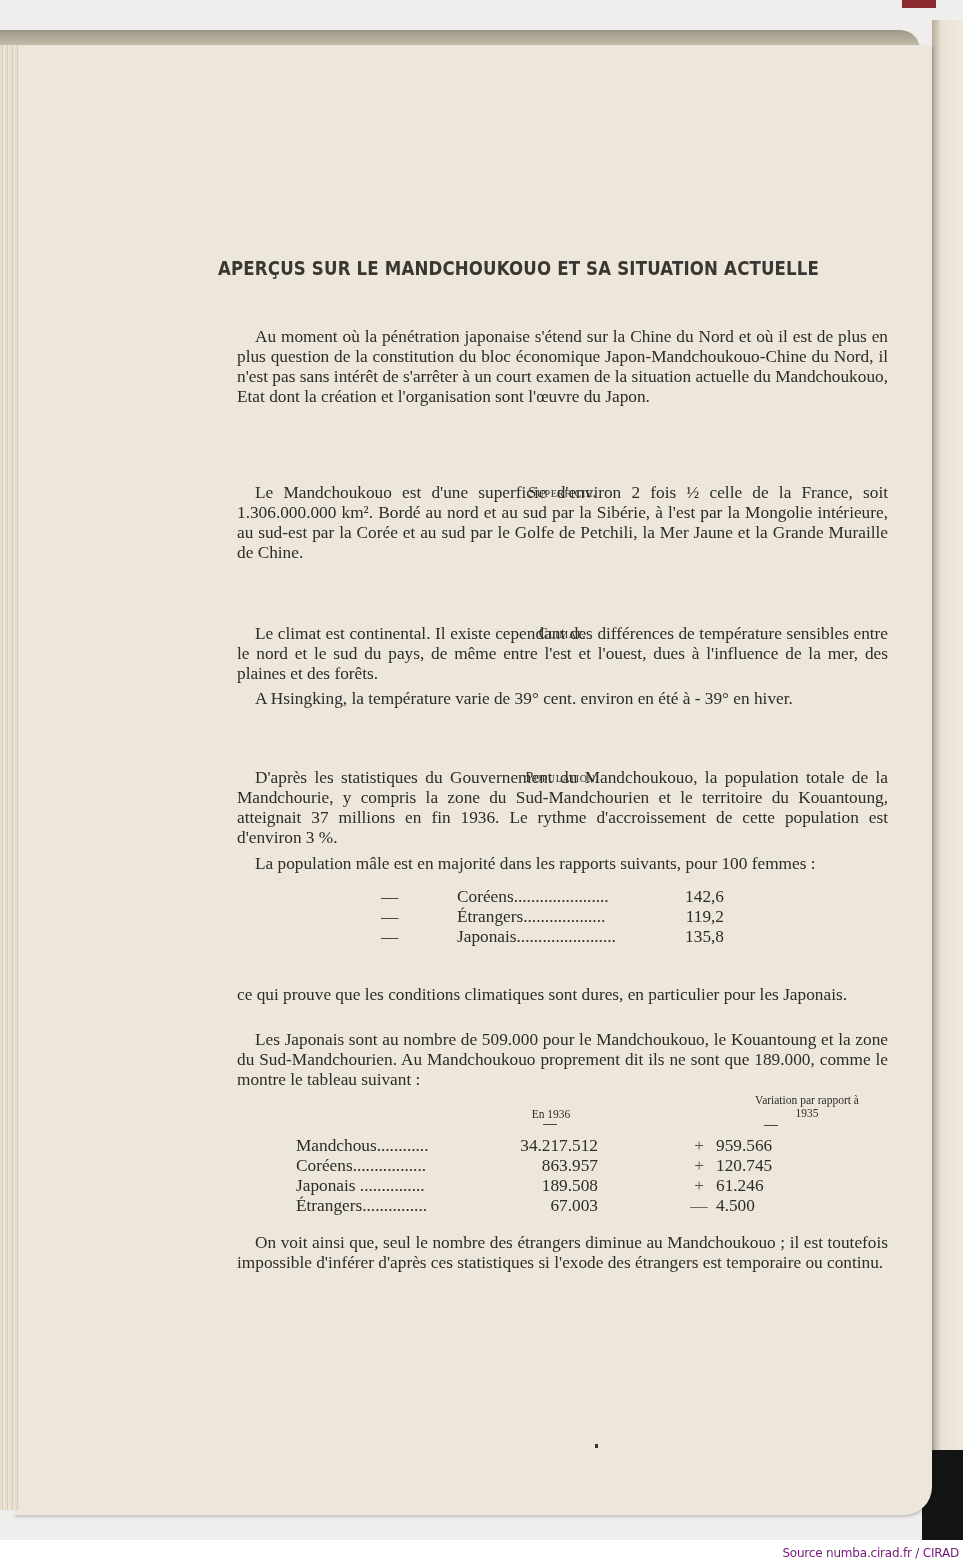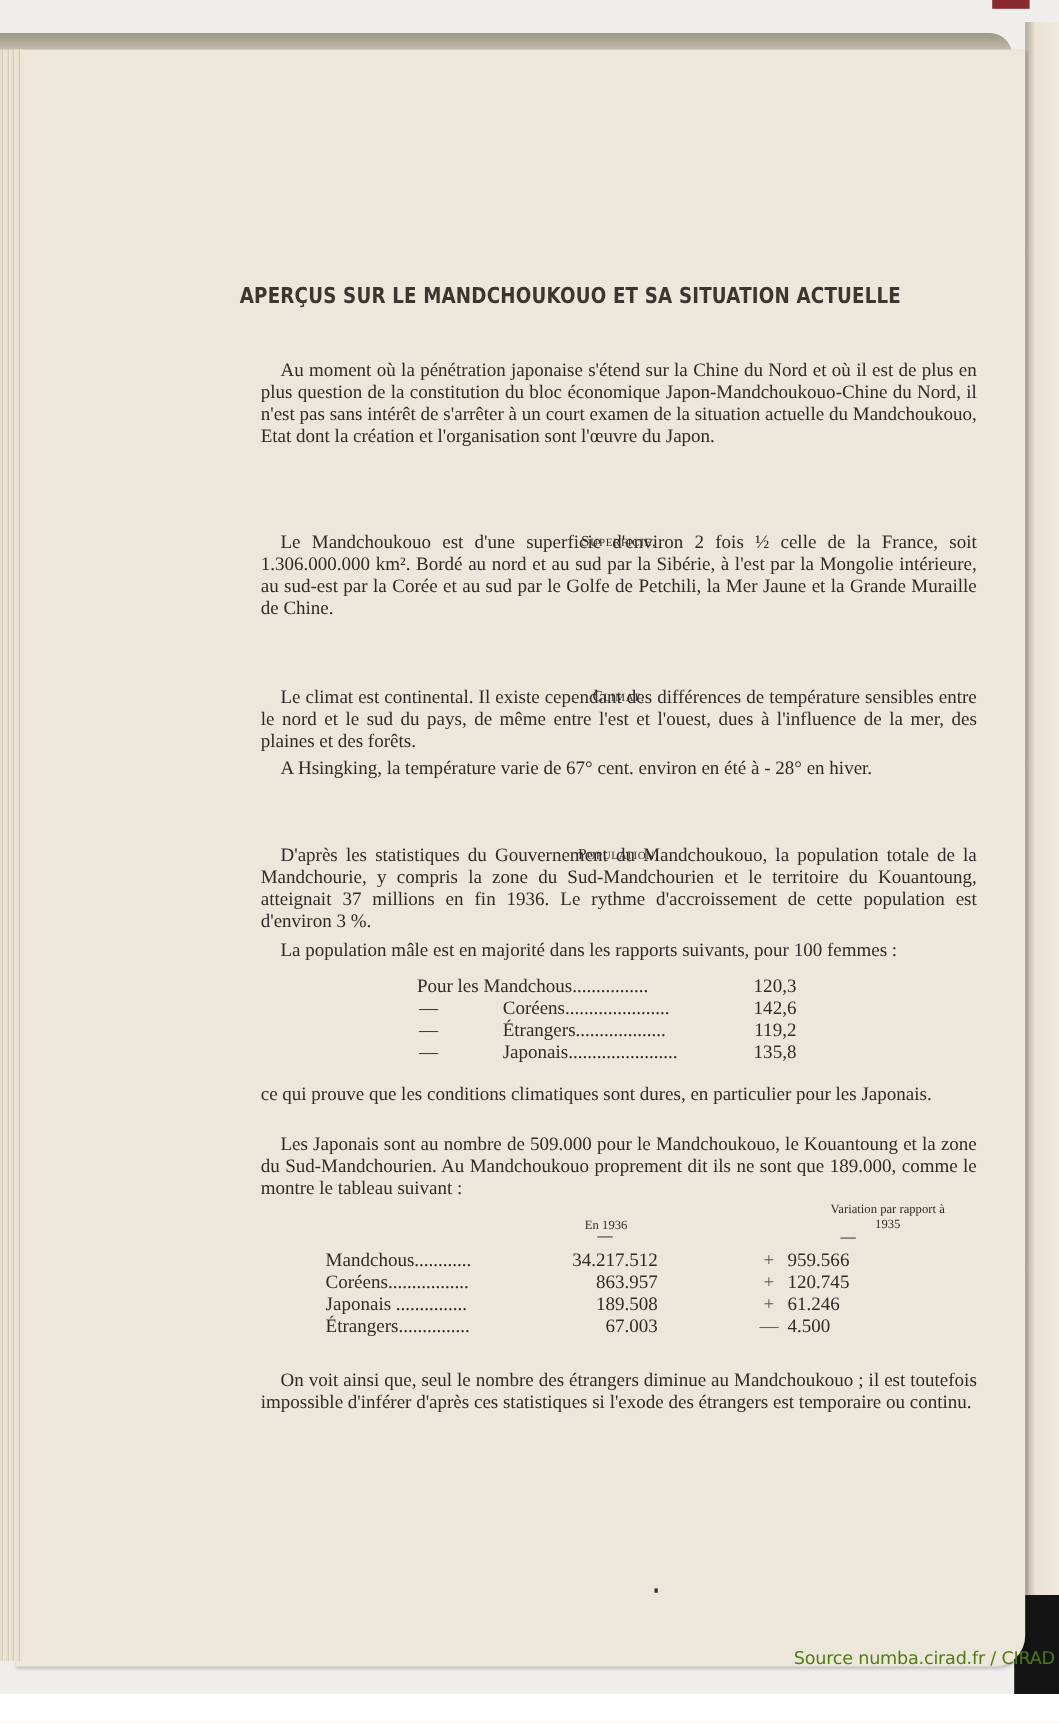--- a/index.html
+++ b/index.html
@@ -88,7 +88,7 @@
 
   <div class="heading" style="top:594px;">Climat.</div>
   <div class="para indent" style="top:624px;">Le climat est continental. Il existe cependant des différences de température sensibles entre le nord et le sud du pays, de même entre l'est et l'ouest, dues à l'influence de la mer, des plaines et des forêts.</div>
-  <div class="para indent" style="top:689px;">A Hsingking, la température varie de 67° cent. environ en été à - 28° en hiver.</div>
+  <div class="para indent" style="top:689px;">A Hsingking, la température varie de 39° cent. environ en été à - 39° en hiver.</div>
 
   <div class="heading" style="top:738px;">Population.</div>
   <div class="para indent" style="top:768px;">D'après les statistiques du Gouvernement du Mandchoukouo, la population totale de la Mandchourie, y compris la zone du Sud-Mandchourien et le territoire du Kouantoung, atteignait 37 millions en fin 1936. Le rythme d'accroissement de cette population est d'environ 3 %.</div>

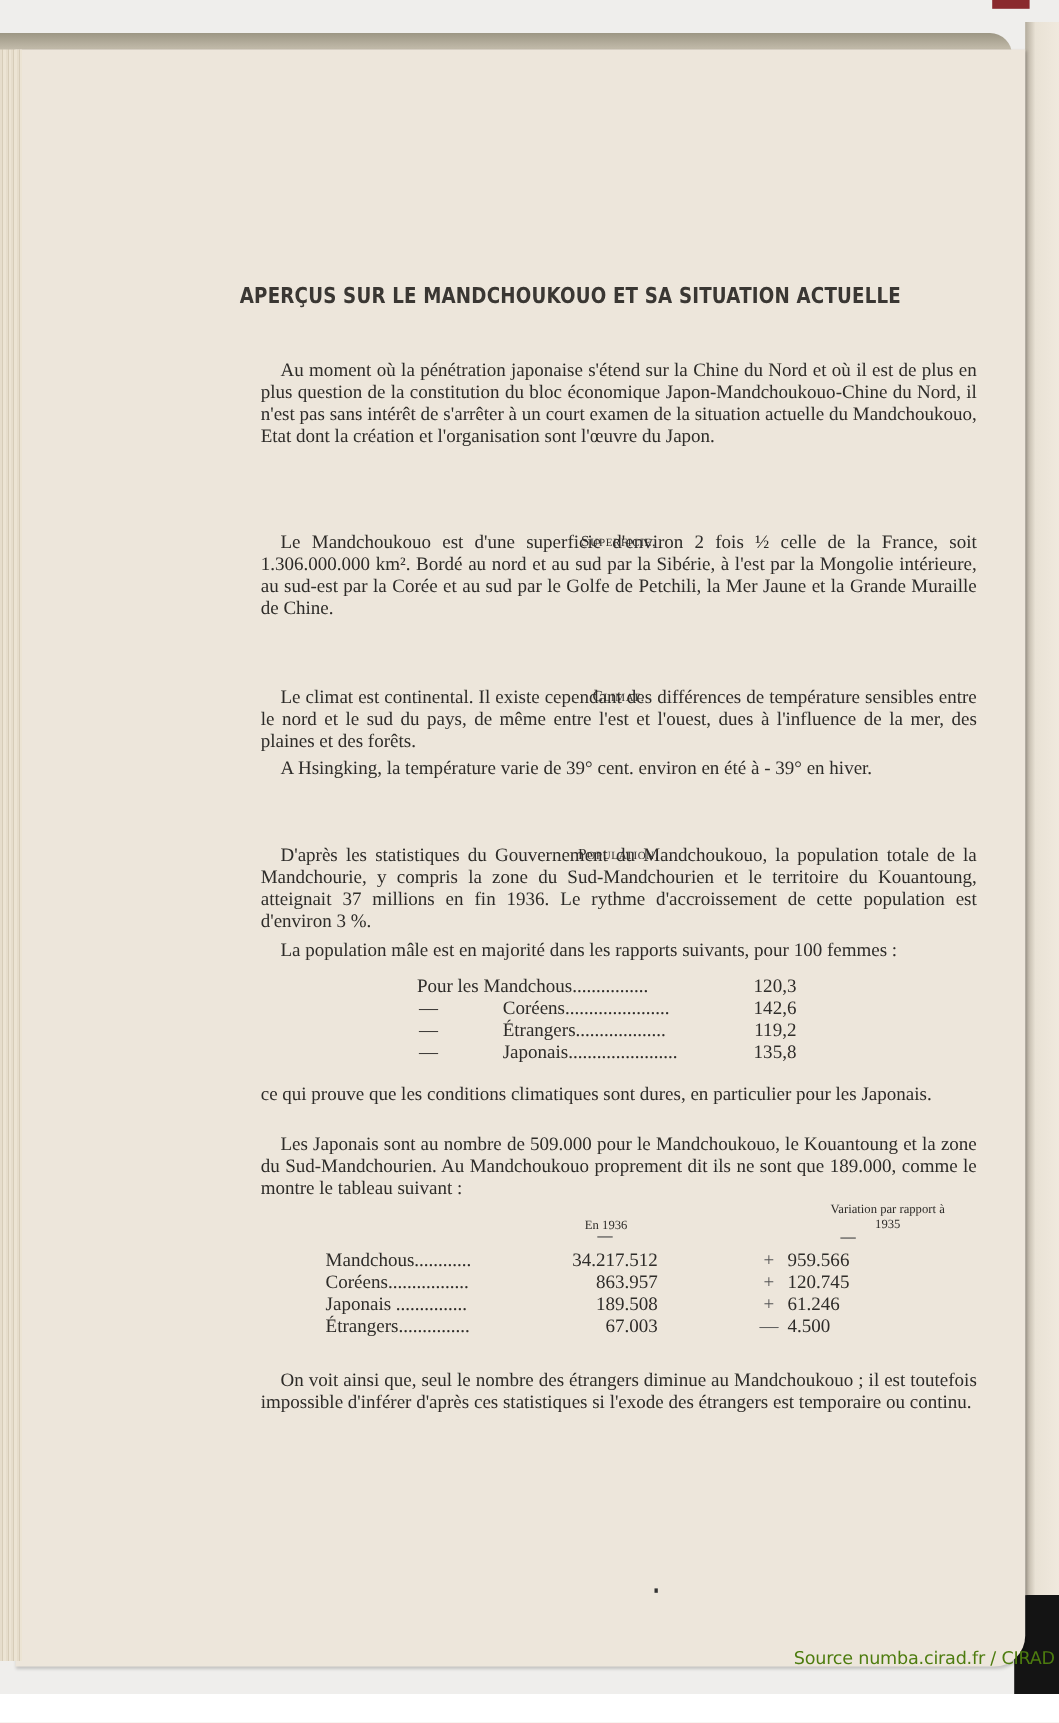--- a/index.html
+++ b/index.html
@@ -96,10 +96,6 @@
 
   <div class="ratio-table">
     <div class="ratio-row">
-      <span class="ratio-label"><span>Pour les</span>&nbsp;<span>Mandchous</span><span>................</span></span>
-      <span>120,3</span>
-    </div>
-    <div class="ratio-row">
       <span class="ratio-label">
           <span class="ratio-dash">—</span>
           <span>Coréens</span>

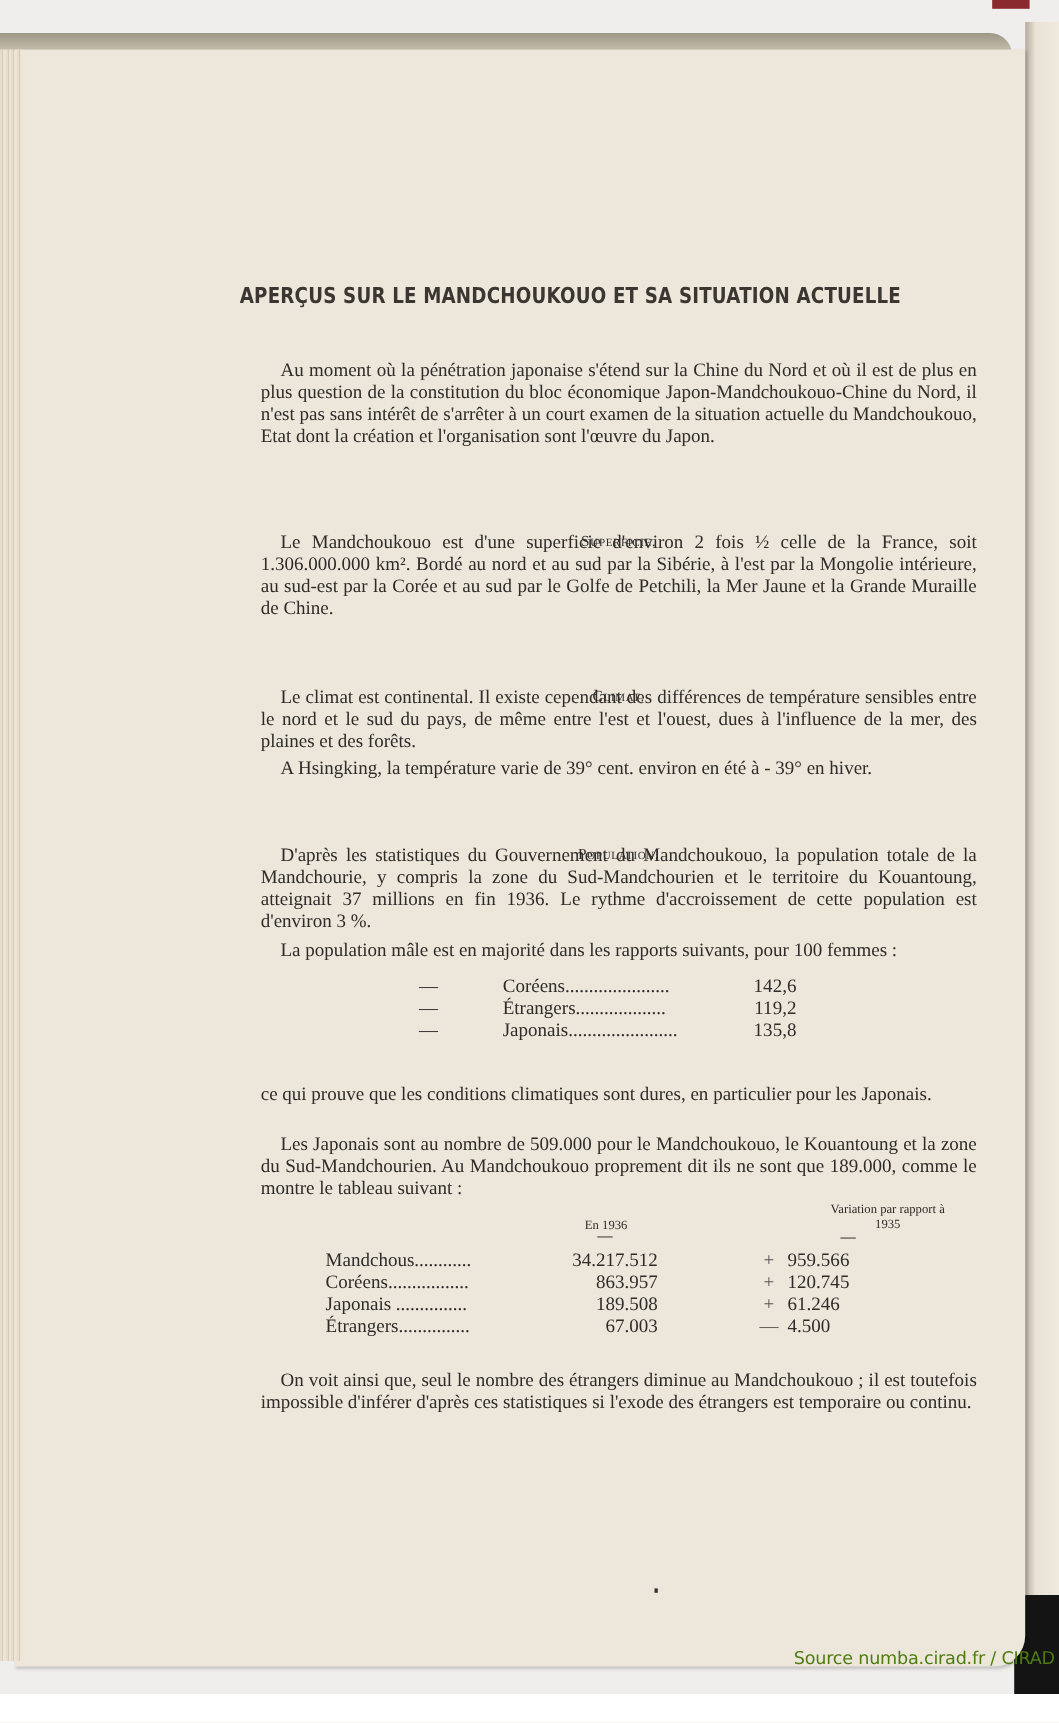--- a/index.html
+++ b/index.html
@@ -157,7 +157,7 @@
     </div>
   </div>
 
-  <div class="para indent" style="top:1233px;margin-top:12px;">On voit ainsi que, seul le nombre des étrangers diminue au Mandchoukouo ; il est toutefois impossible d'inférer d'après ces statistiques si l'exode des étrangers est temporaire ou continu.</div>
+  <div class="para indent" style="top:1233px;">On voit ainsi que, seul le nombre des étrangers diminue au Mandchoukouo ; il est toutefois impossible d'inférer d'après ces statistiques si l'exode des étrangers est temporaire ou continu.</div>
 
   <div class="dot-mark"></div>
 </div>

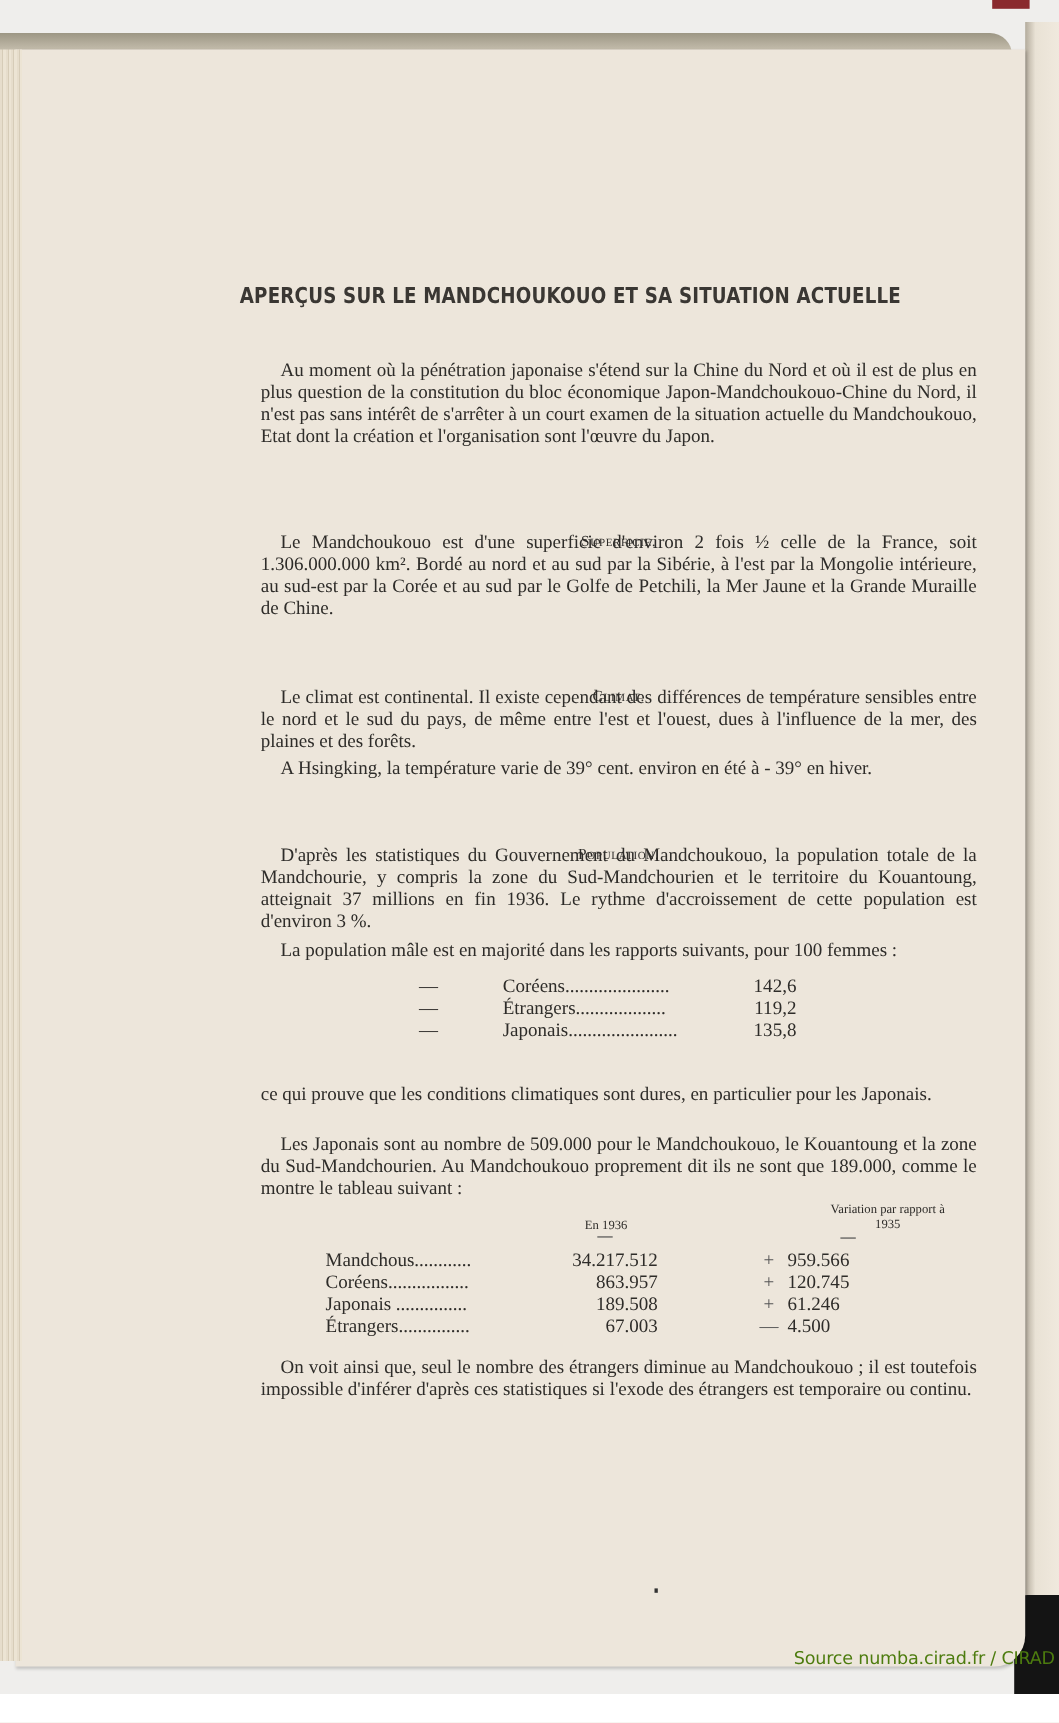--- a/index.html
+++ b/index.html
@@ -31,8 +31,8 @@
     }
     .binding-dark { position: absolute; left: 922px; top: 1450px; width: 41px; height: 90px; background: #141414; border-radius: 12px 0 0 0; }
     .footer-credit {
-      position: absolute; right: 4px; top: 1498px; font-family: "DejaVu Sans", sans-serif;
-      font-size: 16px; color: #4d7c0f; letter-spacing: -0.2px;
+      position: absolute; right: 4px; top: 1546px; font-family: "DejaVu Sans", sans-serif;
+      font-size: 12px; color: #701a75; letter-spacing: -0.2px;
     }
     .content { position: absolute; left: 0; top: 0; width: 963px; color: #2e2c29; }
     .title {

